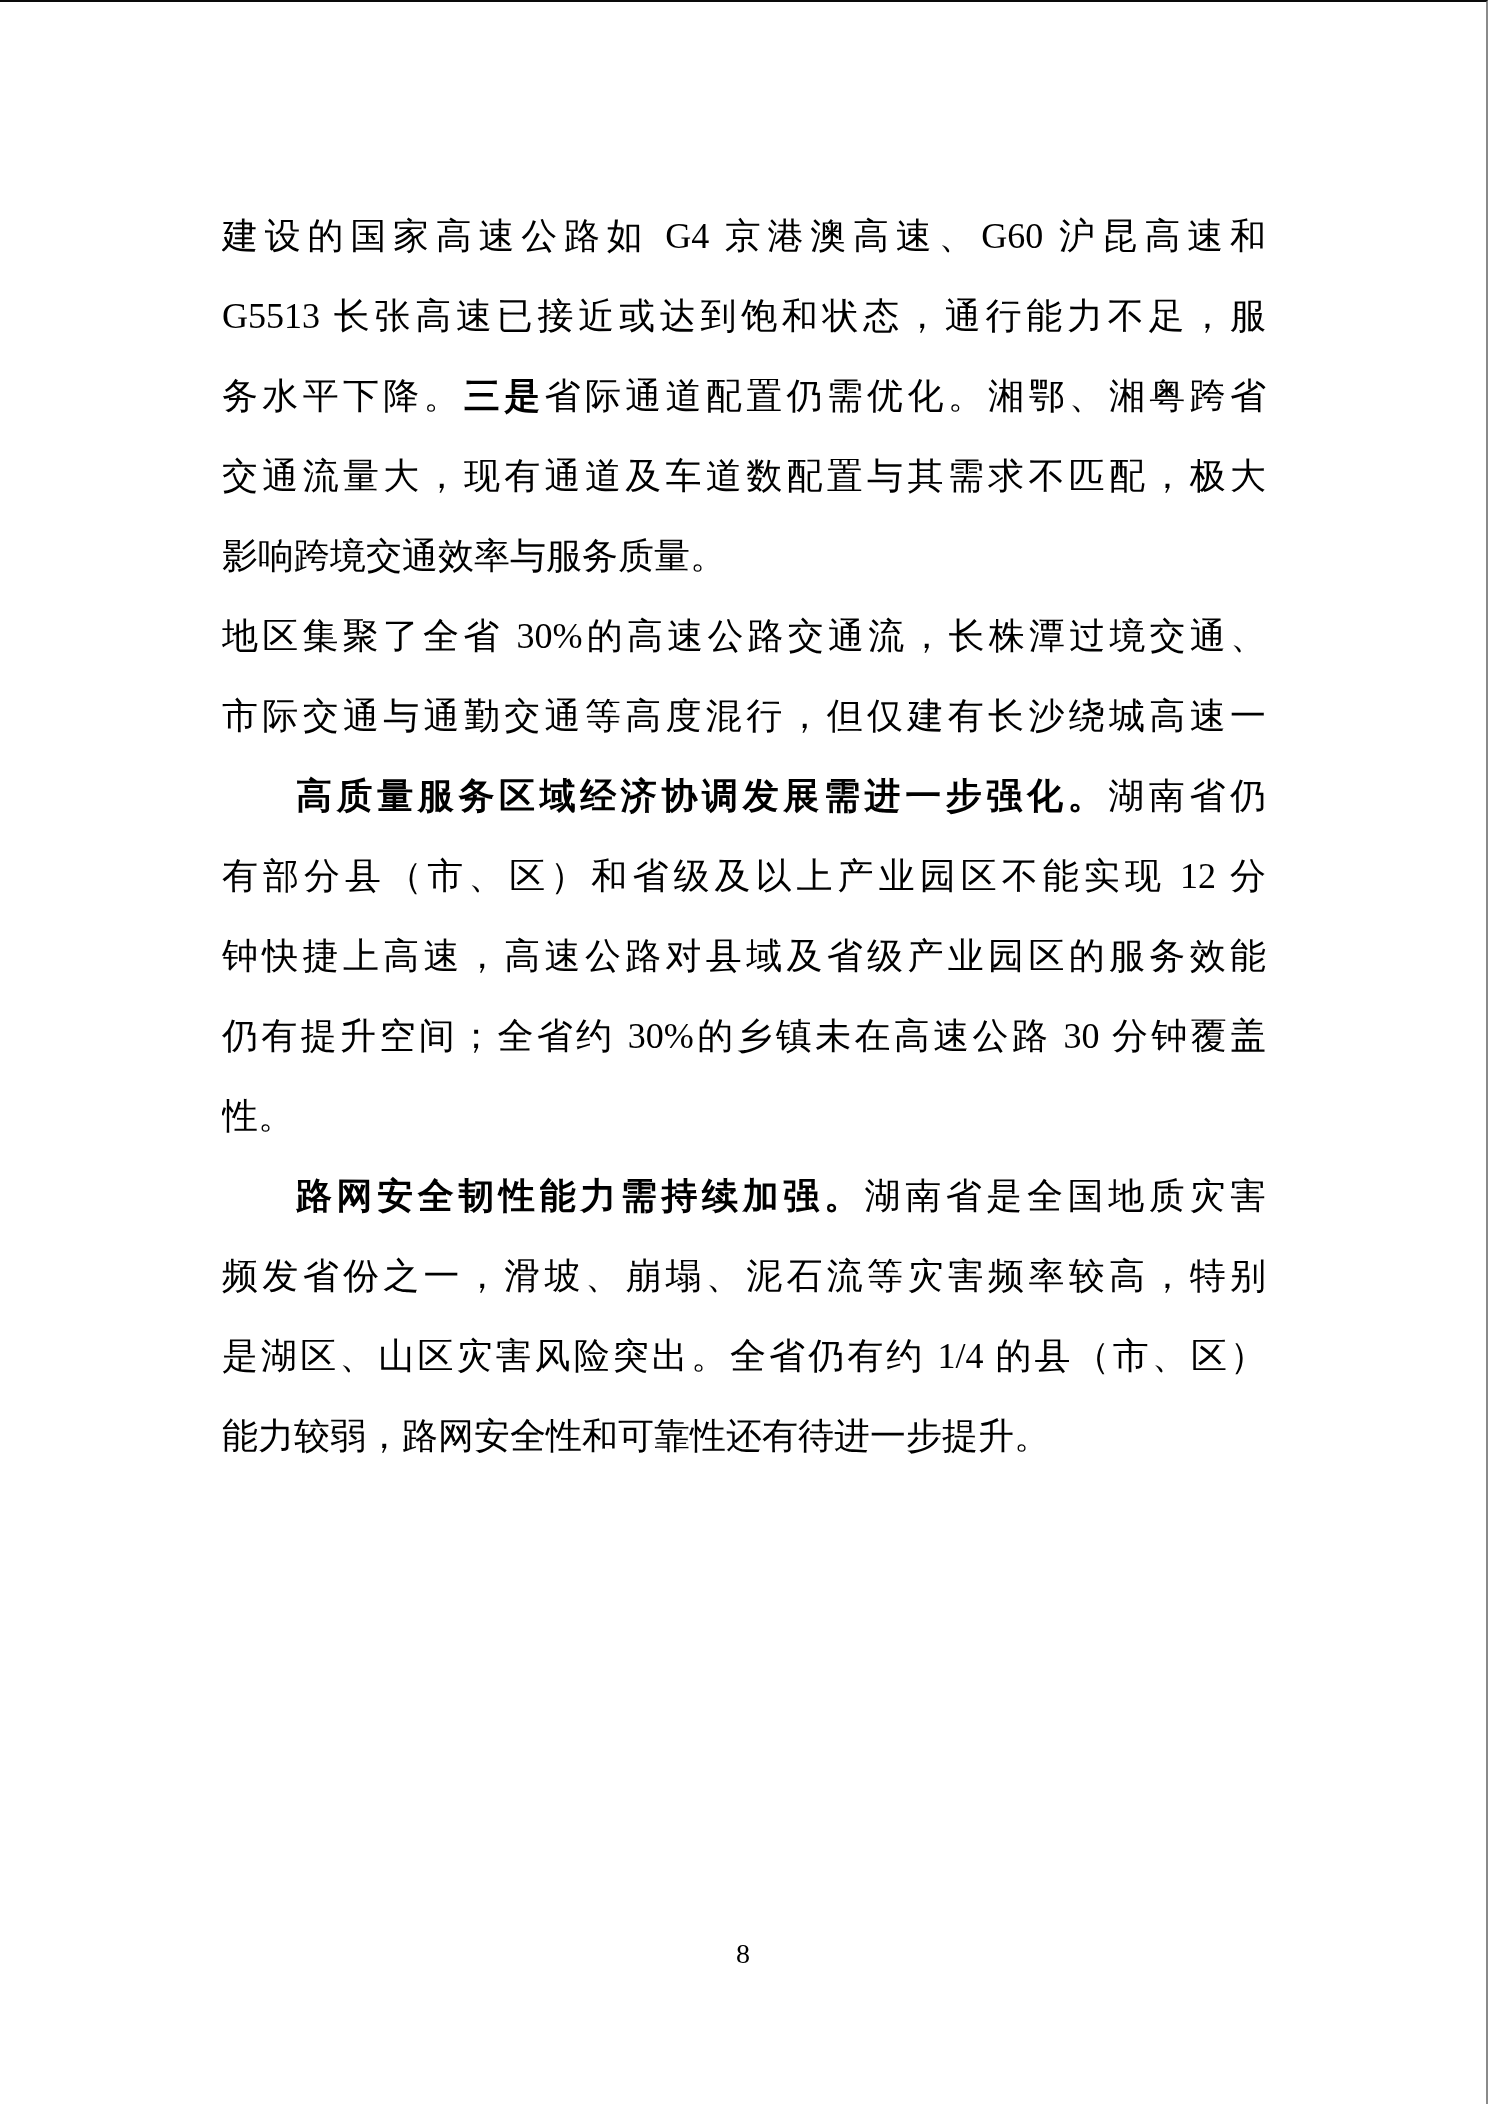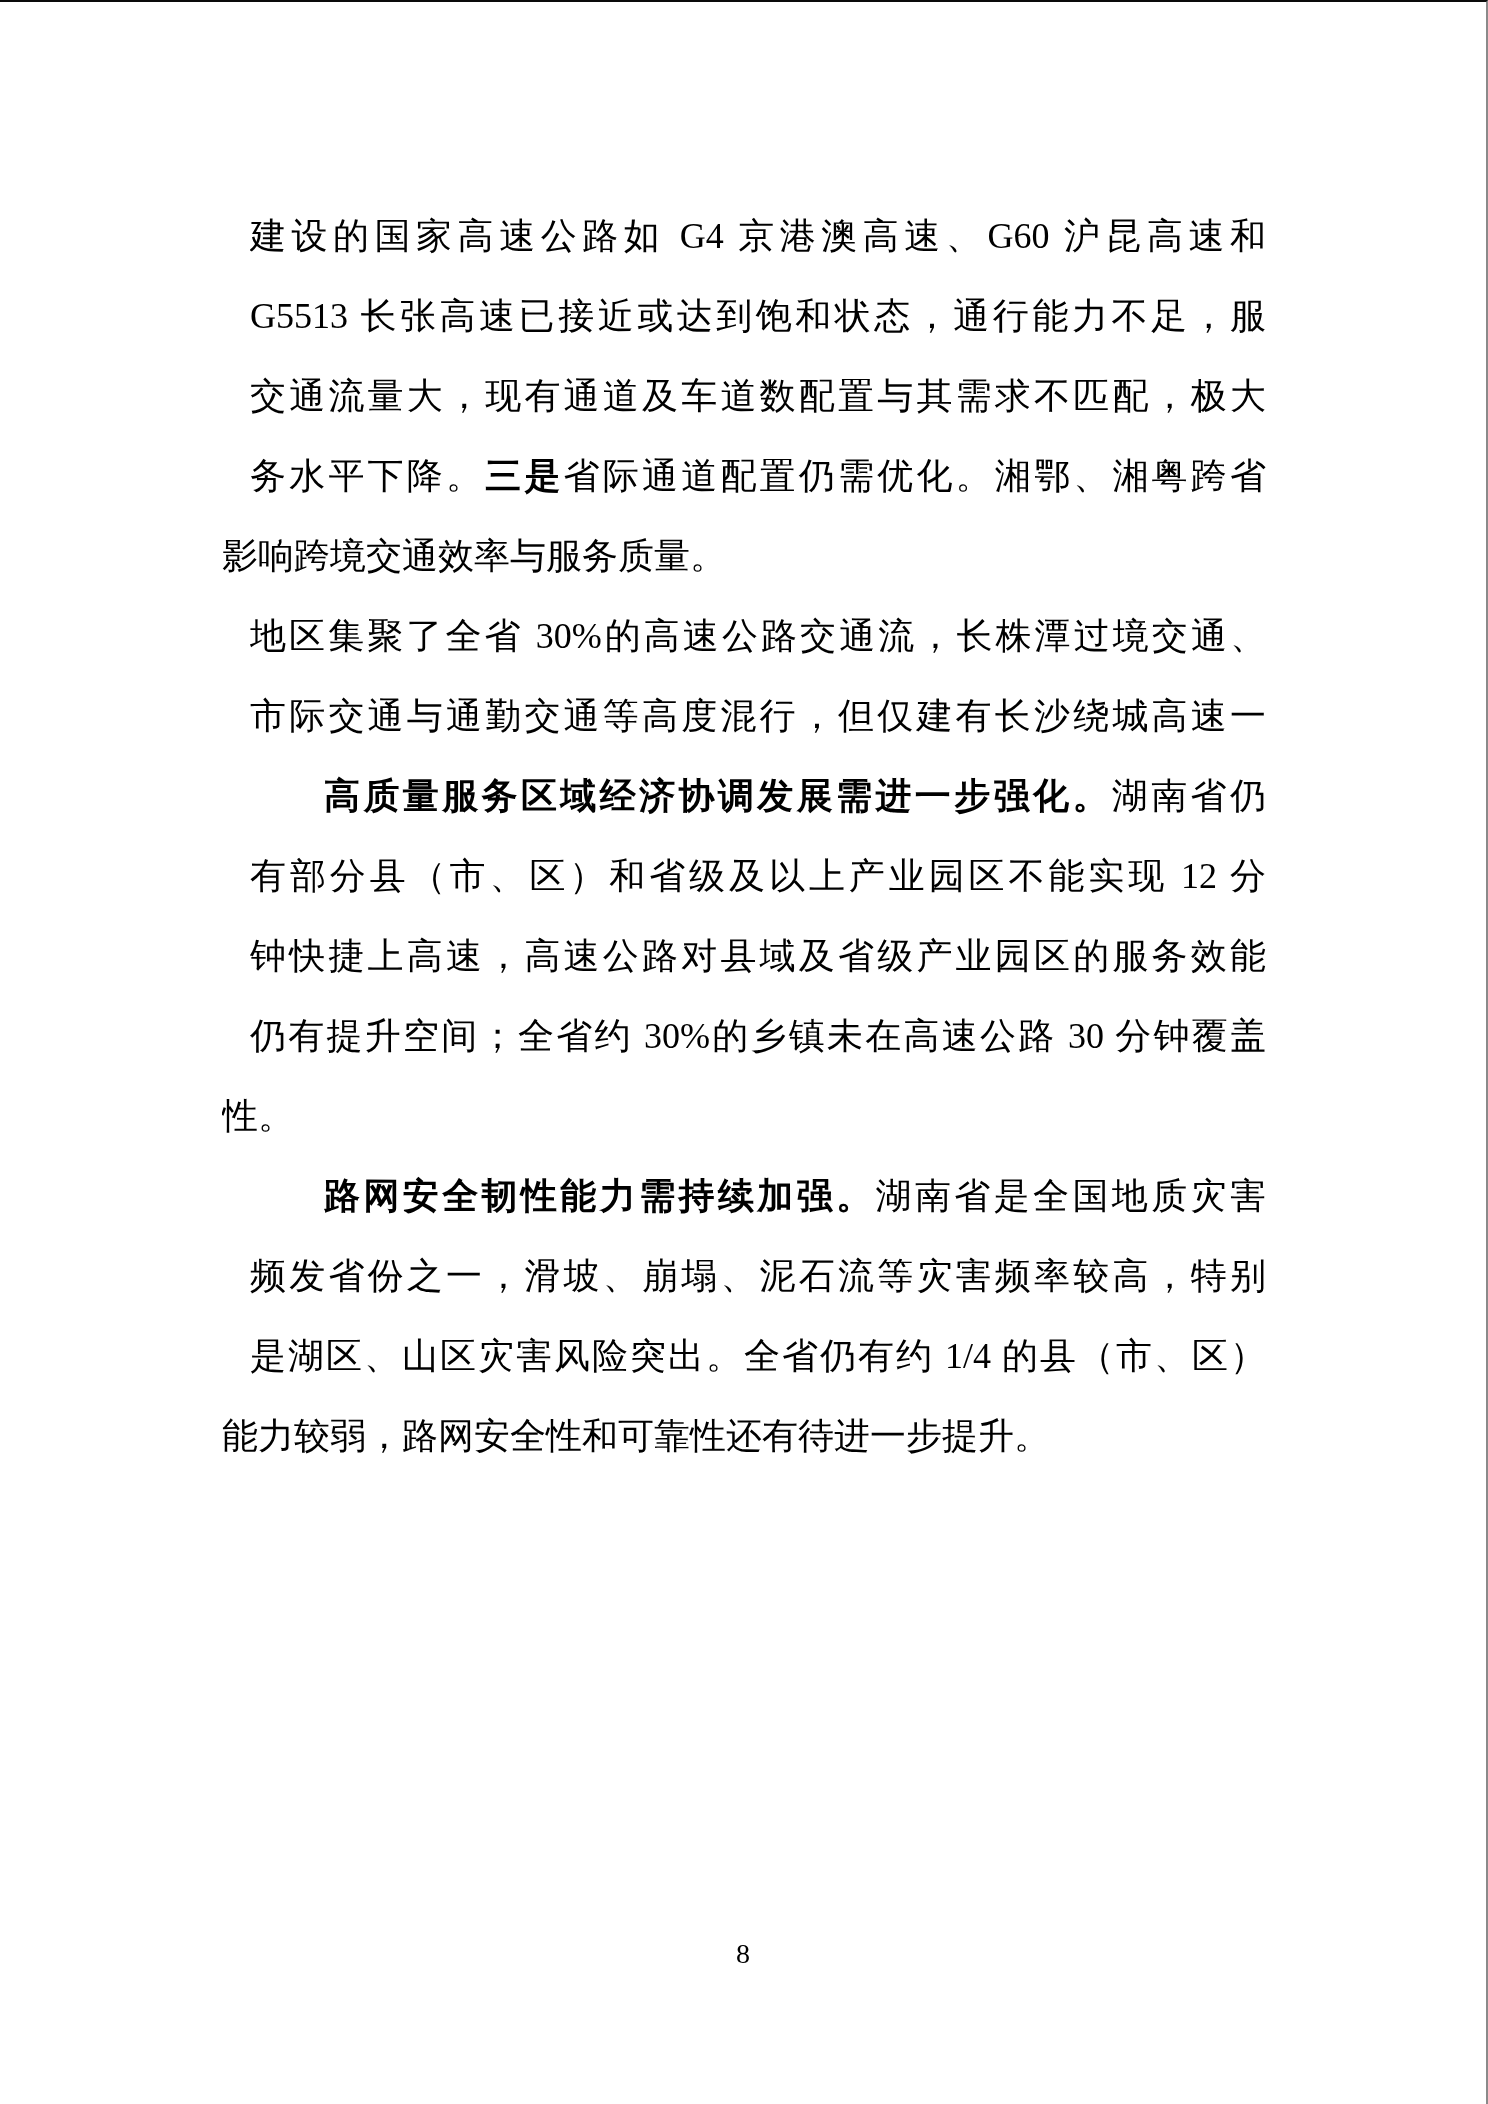--- a/index.html
+++ b/index.html
@@ -39,7 +39,6 @@
     text-align: justify;
     text-align-last: justify;
     text-justify: inter-character;
-    margin-left: 28px;
   }
   .line.indent {
     text-indent: 74px;

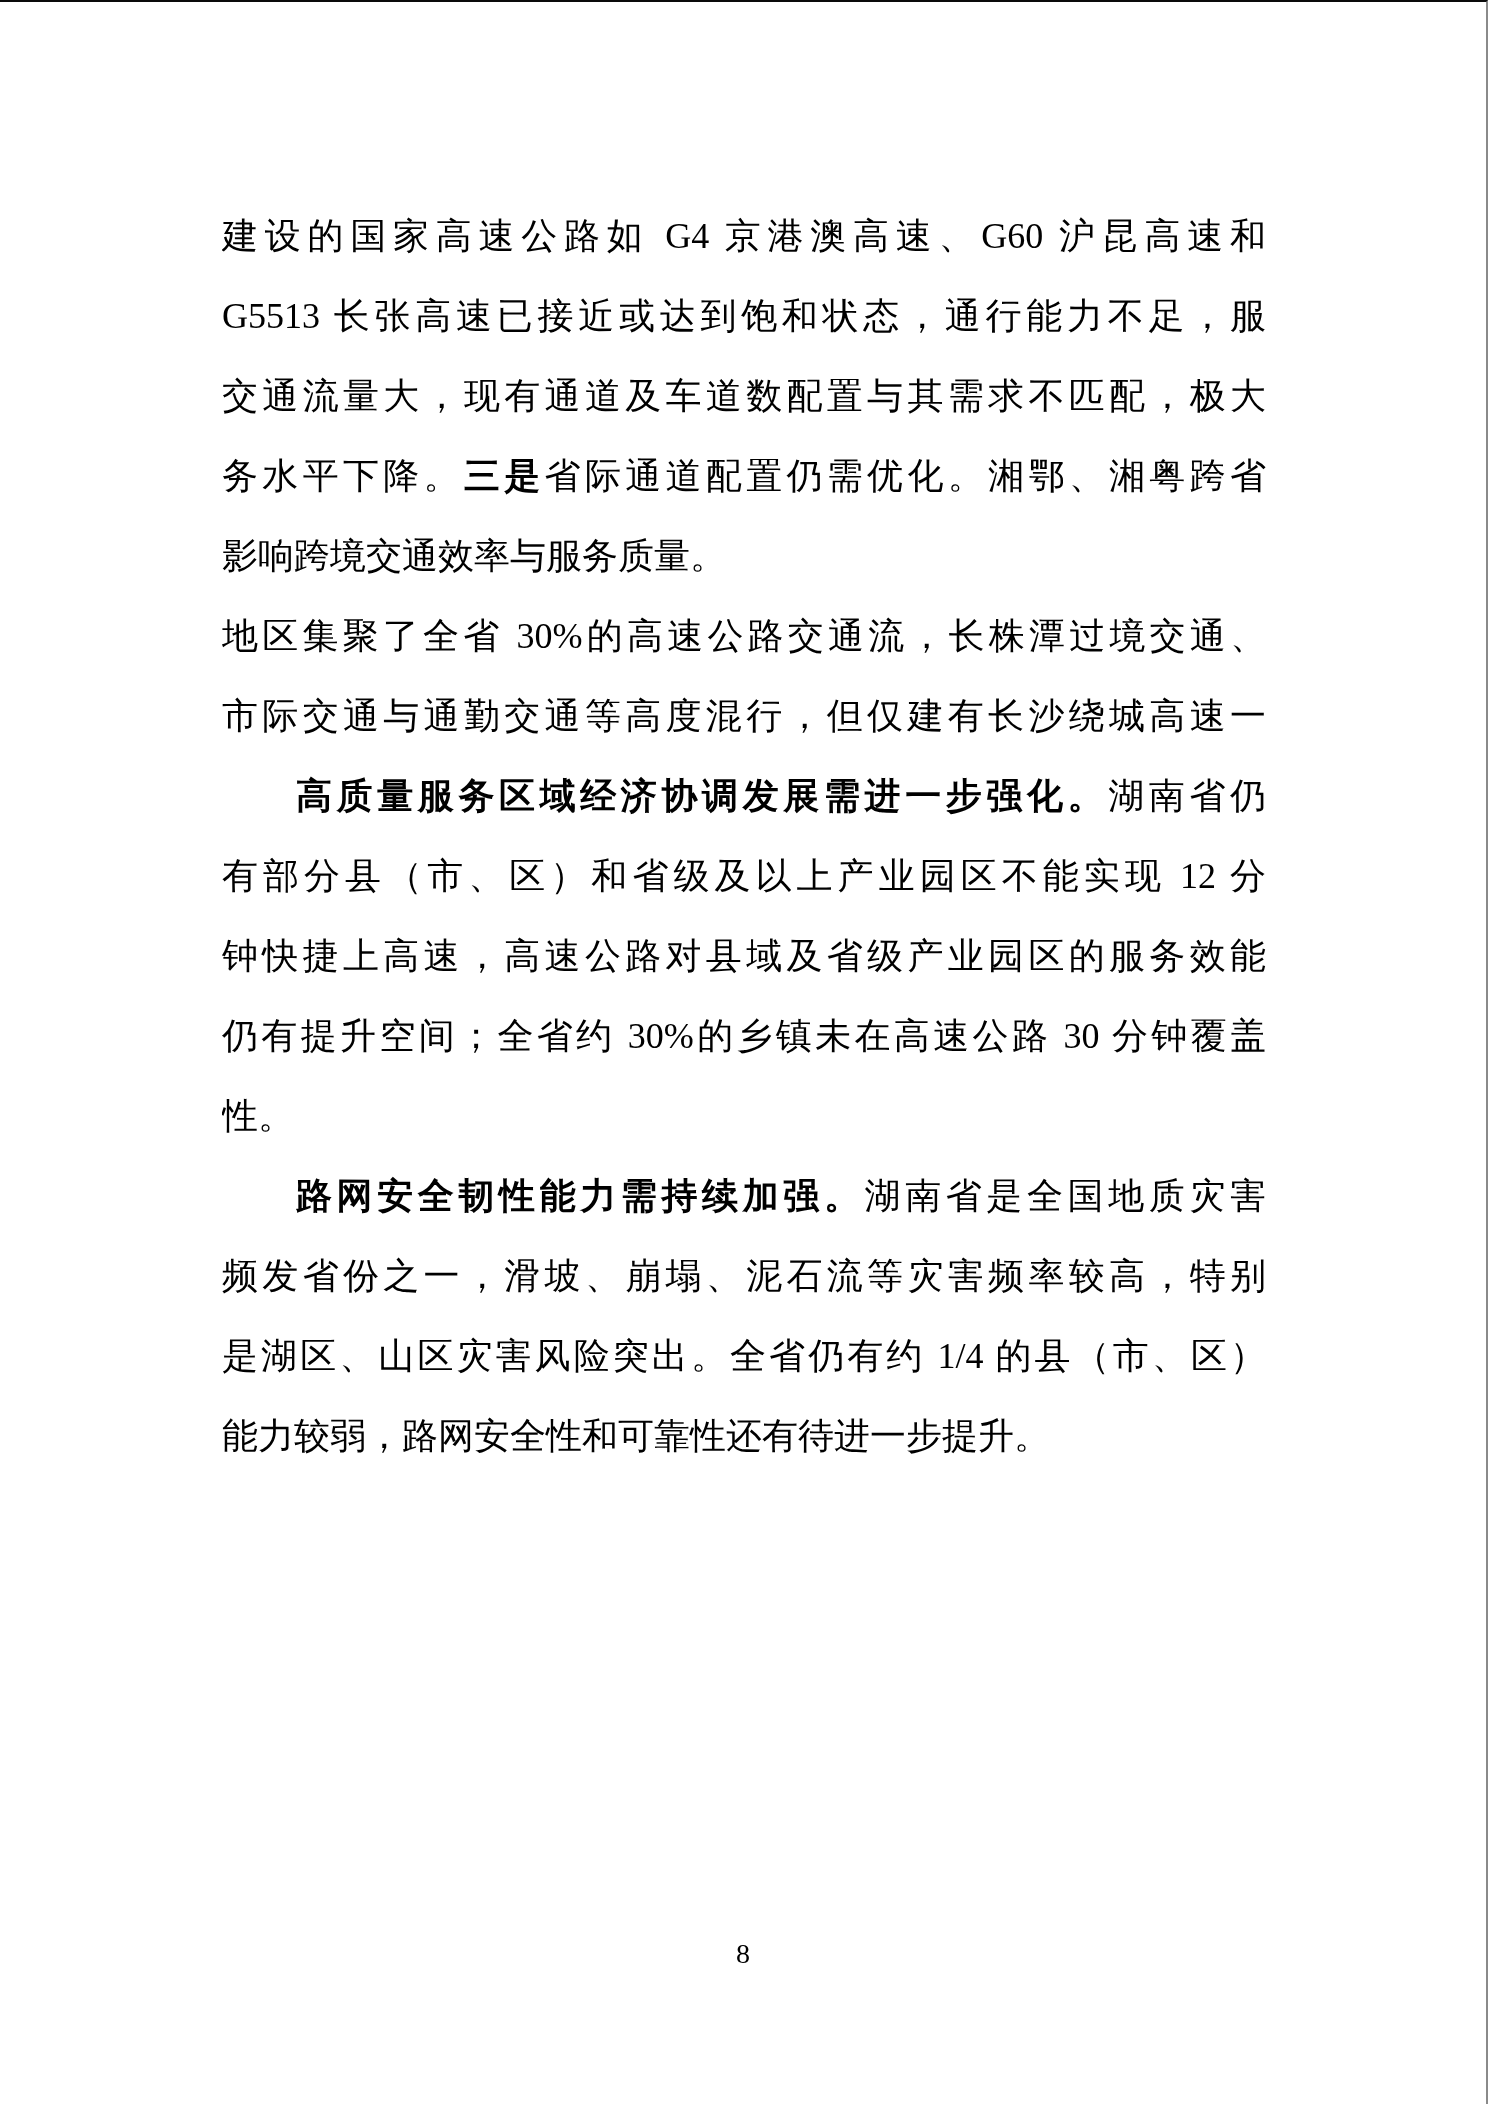--- a/index.html
+++ b/index.html
@@ -65,8 +65,8 @@
       <div class="paragraph">
         <div class="line justify"><span class="run">建设的国家高速公路如 G4 京港澳高速、G60 沪昆高速和</span></div>
         <div class="line justify"><span class="run">G5513 长张高速已接近或达到饱和状态，通行能力不足，服</span></div>
+        <div class="line justify"><span class="run">务水平下降。</span><span class="run run-bold">三是</span><span class="run">省际通道配置仍需优化。湘鄂、湘粤跨省</span></div>
         <div class="line justify"><span class="run">交通流量大，现有通道及车道数配置与其需求不匹配，极大</span></div>
-        <div class="line justify"><span class="run">务水平下降。</span><span class="run run-bold">三是</span><span class="run">省际通道配置仍需优化。湘鄂、湘粤跨省</span></div>
         <div class="line"><span class="run">影响跨境交通效率与服务质量。</span></div>
       </div>
       <div class="paragraph">

